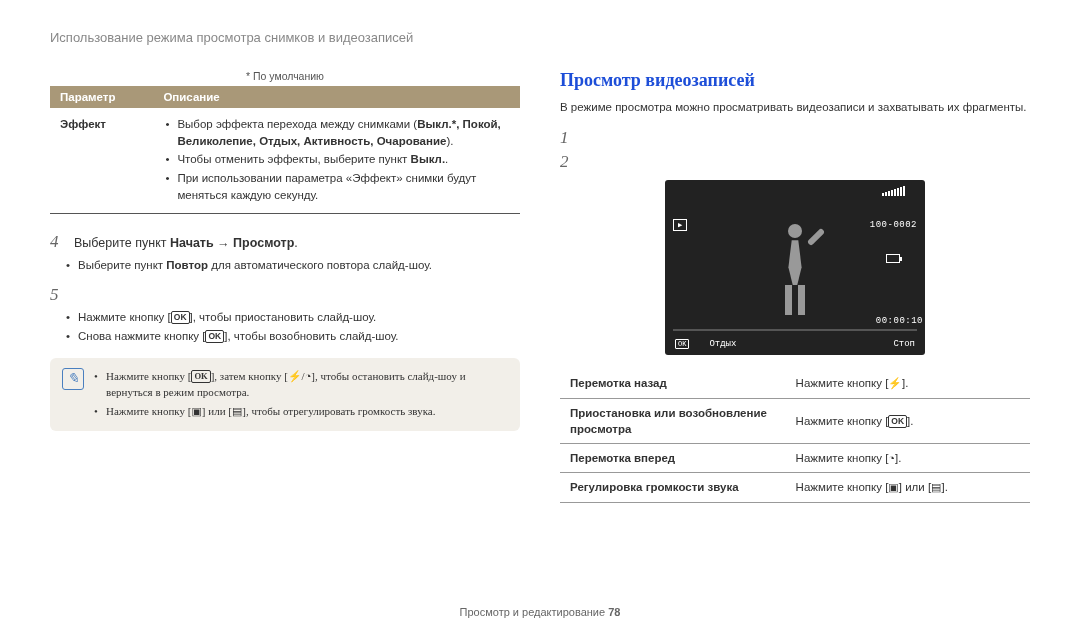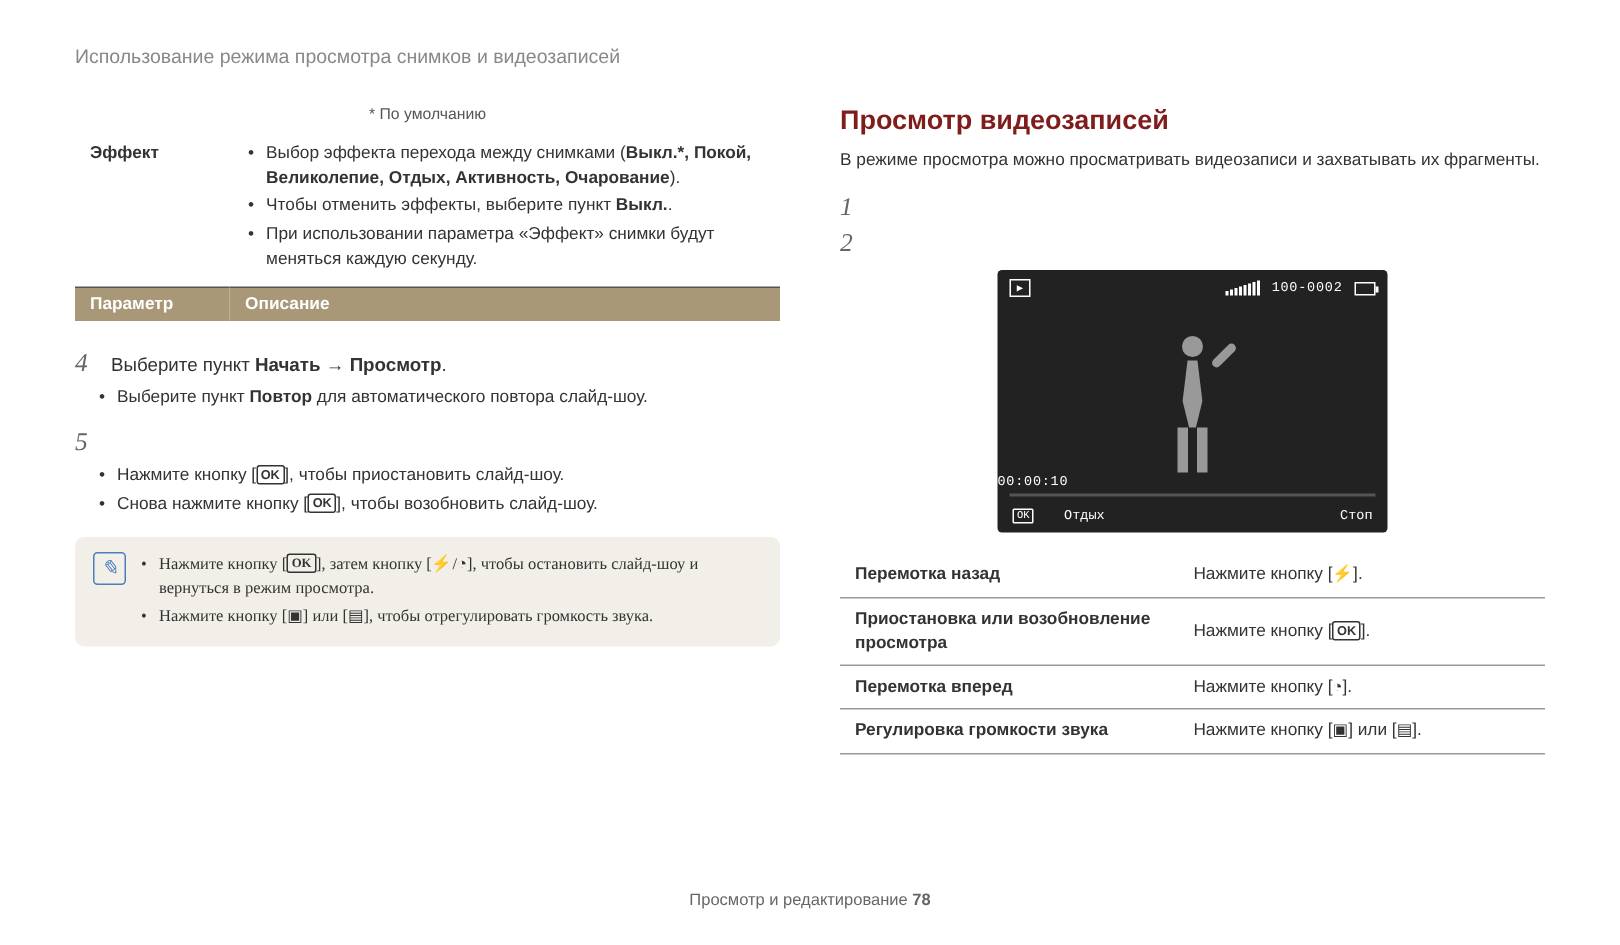--- a/index.html
+++ b/index.html
@@ -52,7 +52,7 @@
   .note-body .bullet { padding-left: 12px; }
   .note-body .bullet:before { left: 0; }
   h2.section {
-    color: #7f1d1d; font-size: 18px; font-weight: bold; margin-bottom: 8px;
+    color: #1d4ed8; font-size: 18px; font-weight: bold; margin-bottom: 8px; font-family: Liberation Serif, serif;
   }
   .intro { font-size: 11.5px; line-height: 1.5; margin-bottom: 12px; }
   .ok-icon {

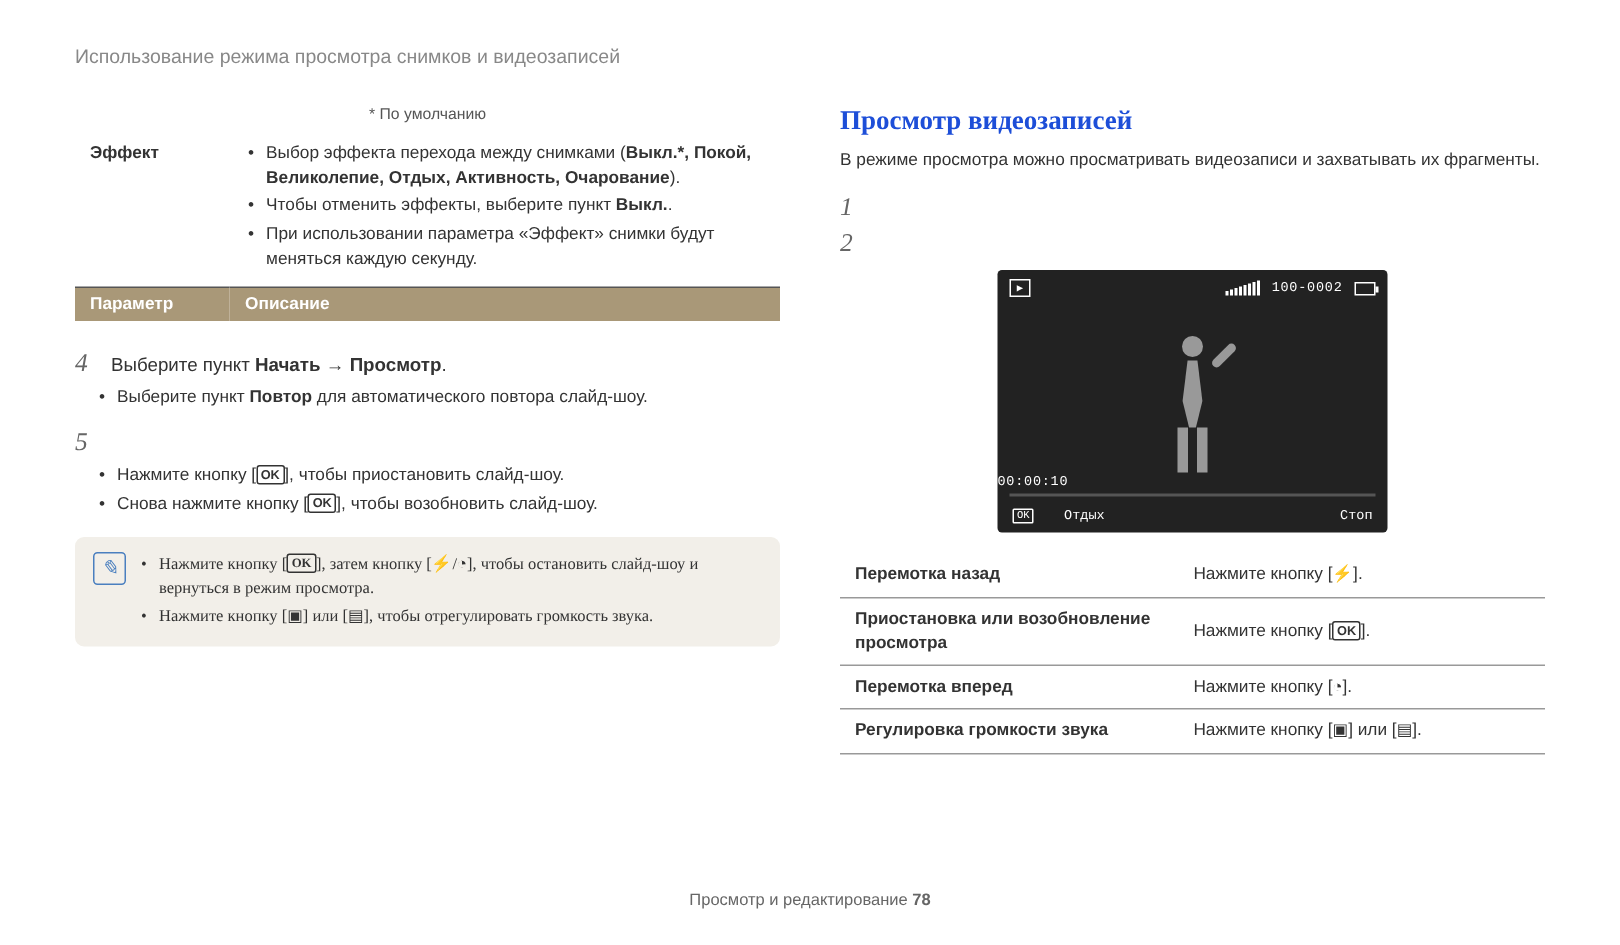--- a/index.html
+++ b/index.html
@@ -118,16 +118,16 @@
     <table class="param">
       <tbody>
           <tr>
+        <th>Параметр</th>
+        <th>Описание</th>
+      </tr>
+      <tr>
         <td>Эффект</td>
         <td>
           <div class="bullet"><span>Выбор эффекта перехода между снимками (</span><b>Выкл.*, Покой, Великолепие, Отдых, Активность, Очарование</b><span>).</span></div>
           <div class="bullet"><span>Чтобы отменить эффекты, выберите пункт </span><b>Выкл.</b><span>.</span></div>
           <div class="bullet">При использовании параметра «Эффект» снимки будут меняться каждую секунду.</div>
         </td>
-      </tr>
-      <tr>
-        <th>Параметр</th>
-        <th>Описание</th>
       </tr>
     </tbody>
       </table>

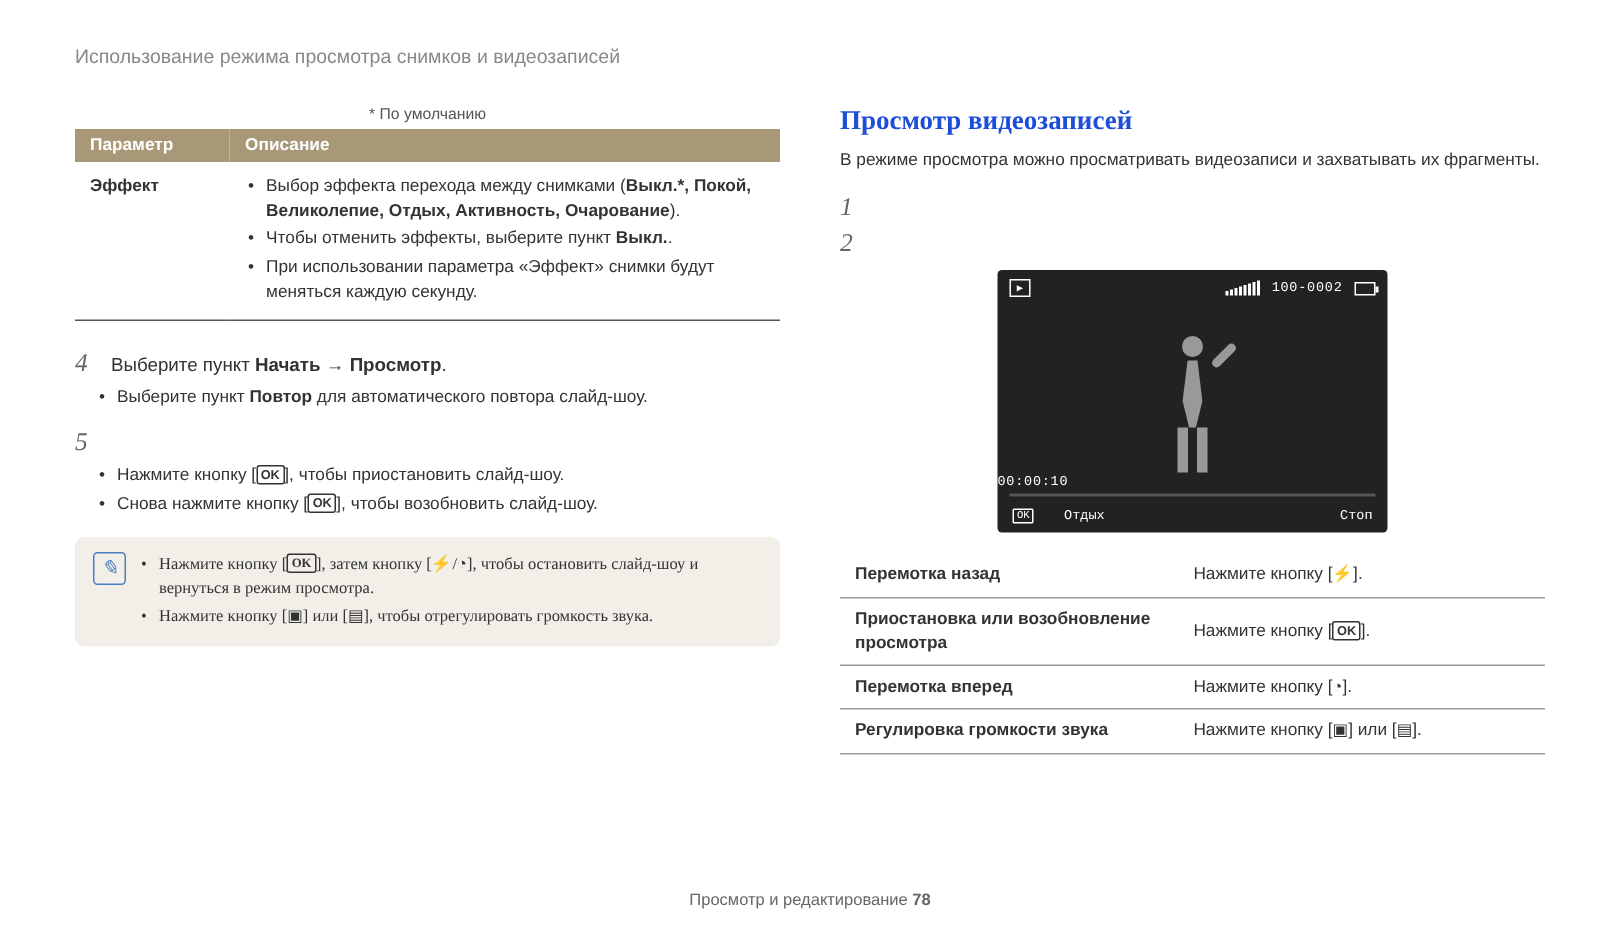--- a/index.html
+++ b/index.html
@@ -73,7 +73,7 @@
     padding: 6px 8px; font-size: 9px;
   }
   .vp-play { border:1px solid #fff; width:14px; height:12px; display:flex; align-items:center; justify-content:center; font-size:7px; }
-  .vp-right { display:flex; align-items:center; gap:8px; }
+  .vp-right { display:flex; align-items:center; gap:24px;flex-direction:column; }
   .vp-bars { display:flex; gap:1px; align-items:flex-end; }
   .vp-bar { width:2px; background:#fff; }
   .vp-counter { letter-spacing: 0.5px; }

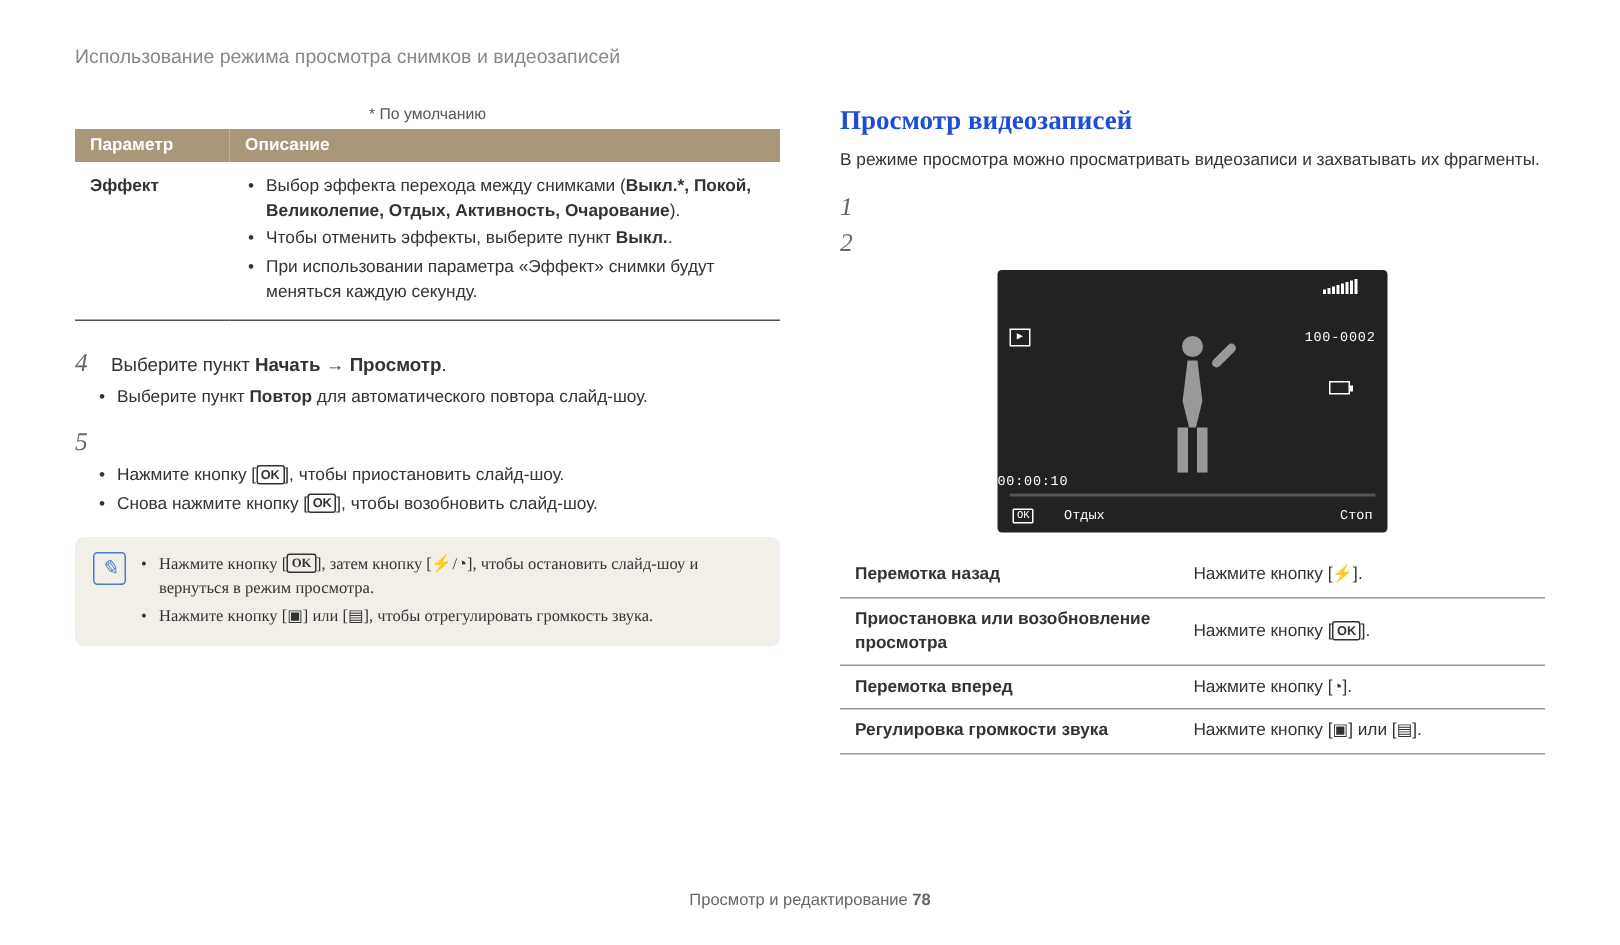--- a/index.html
+++ b/index.html
@@ -88,7 +88,7 @@
   .vp-leg { width:7px; height:30px; background:#999; }
   .vp-bottom { position:absolute; bottom:0; left:0; right:0; }
   .vp-progress { height:2px; background:#555; margin:0 8px 4px; position:relative; }
-  .vp-time { font-size:9px; padding-right:2px; margin-bottom:3px; letter-spacing:0.5px; }
+  .vp-time { text-align:right; font-size:9px; padding-right:2px; margin-bottom:3px; letter-spacing:0.5px; }
   .vp-controls { display:flex; font-size:9px; padding:4px 10px 6px; gap:20px; align-items:center; }
   .vp-ok { border:1px solid #fff; font-size:7px; padding:0 2px; border-radius:1px; }
   table.func { width: 100%; border-collapse: collapse; }

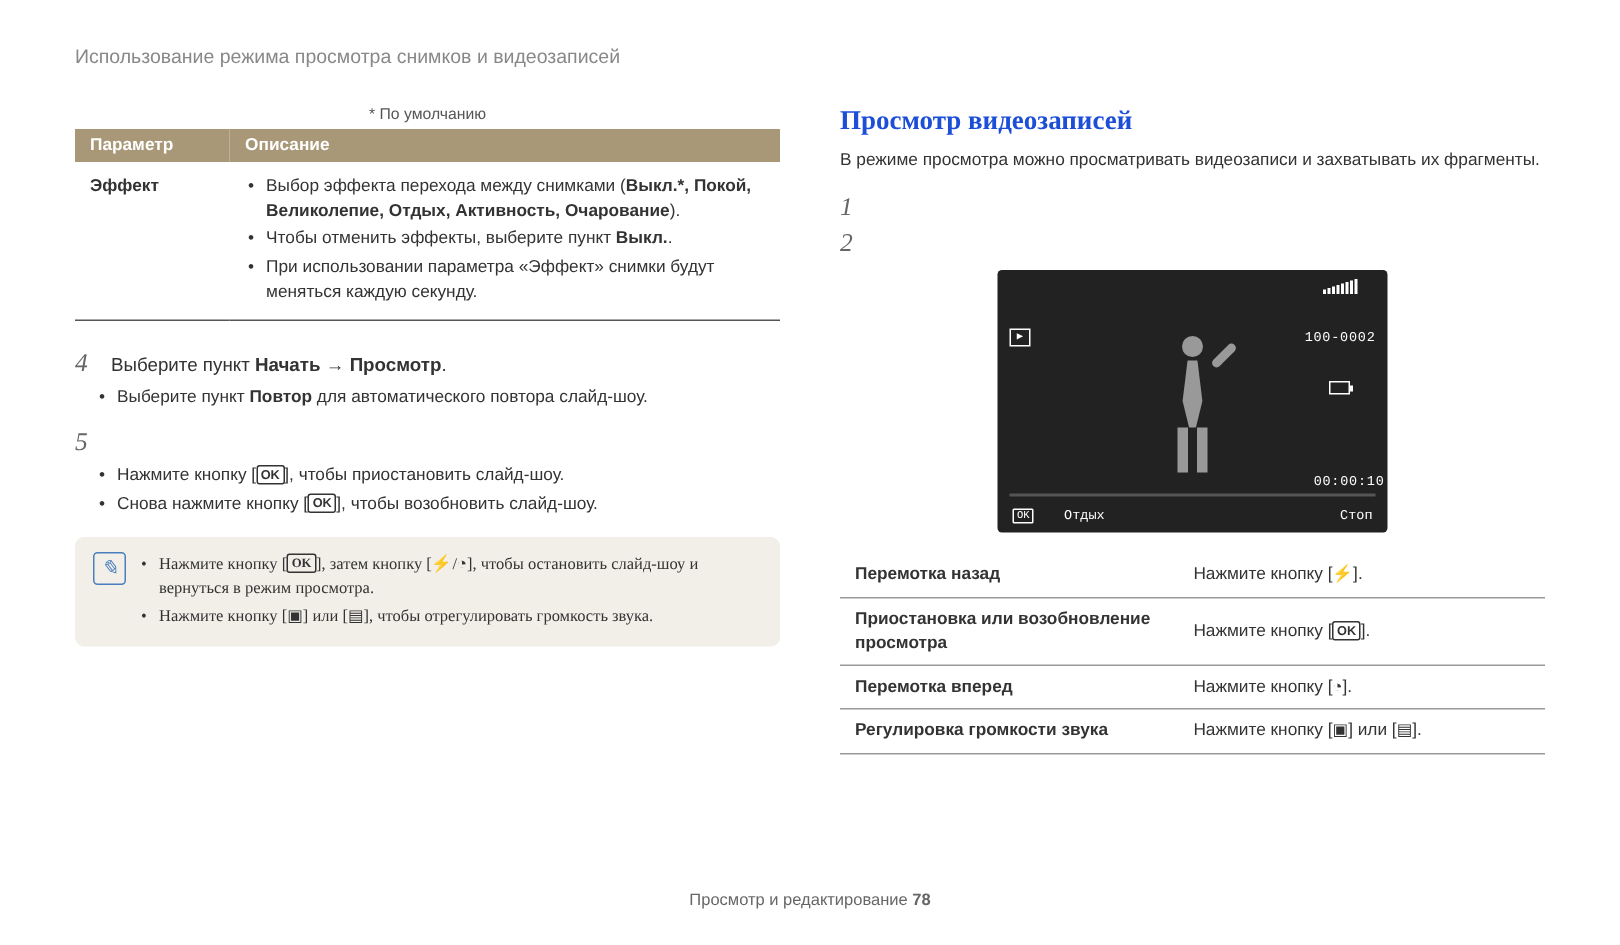--- a/index.html
+++ b/index.html
@@ -102,7 +102,7 @@
   }
   table.func td:first-child { font-weight:bold; width:48%; }
   .page-footer {
-    position:absolute; bottom:24px; left:0; right:0; text-align:center;
+    position:absolute; bottom:12px; left:0; right:0; text-align:center;
     font-size:11px; color:#666;
   }
 </style>

